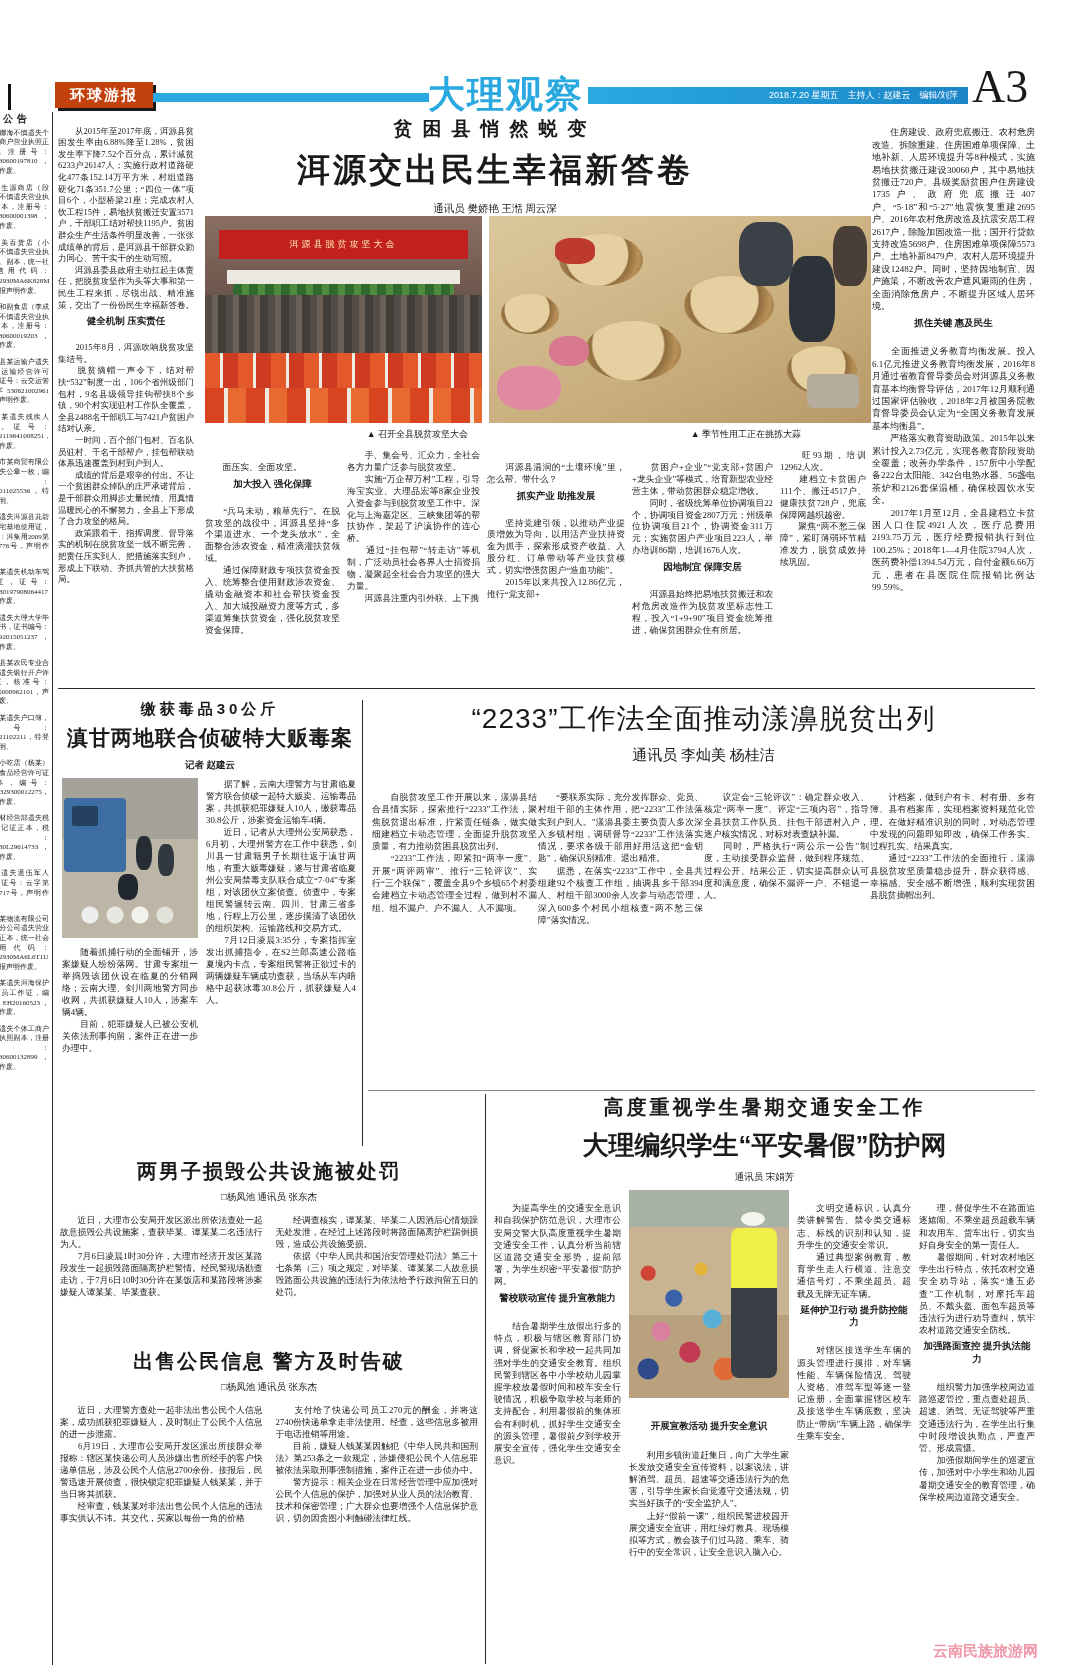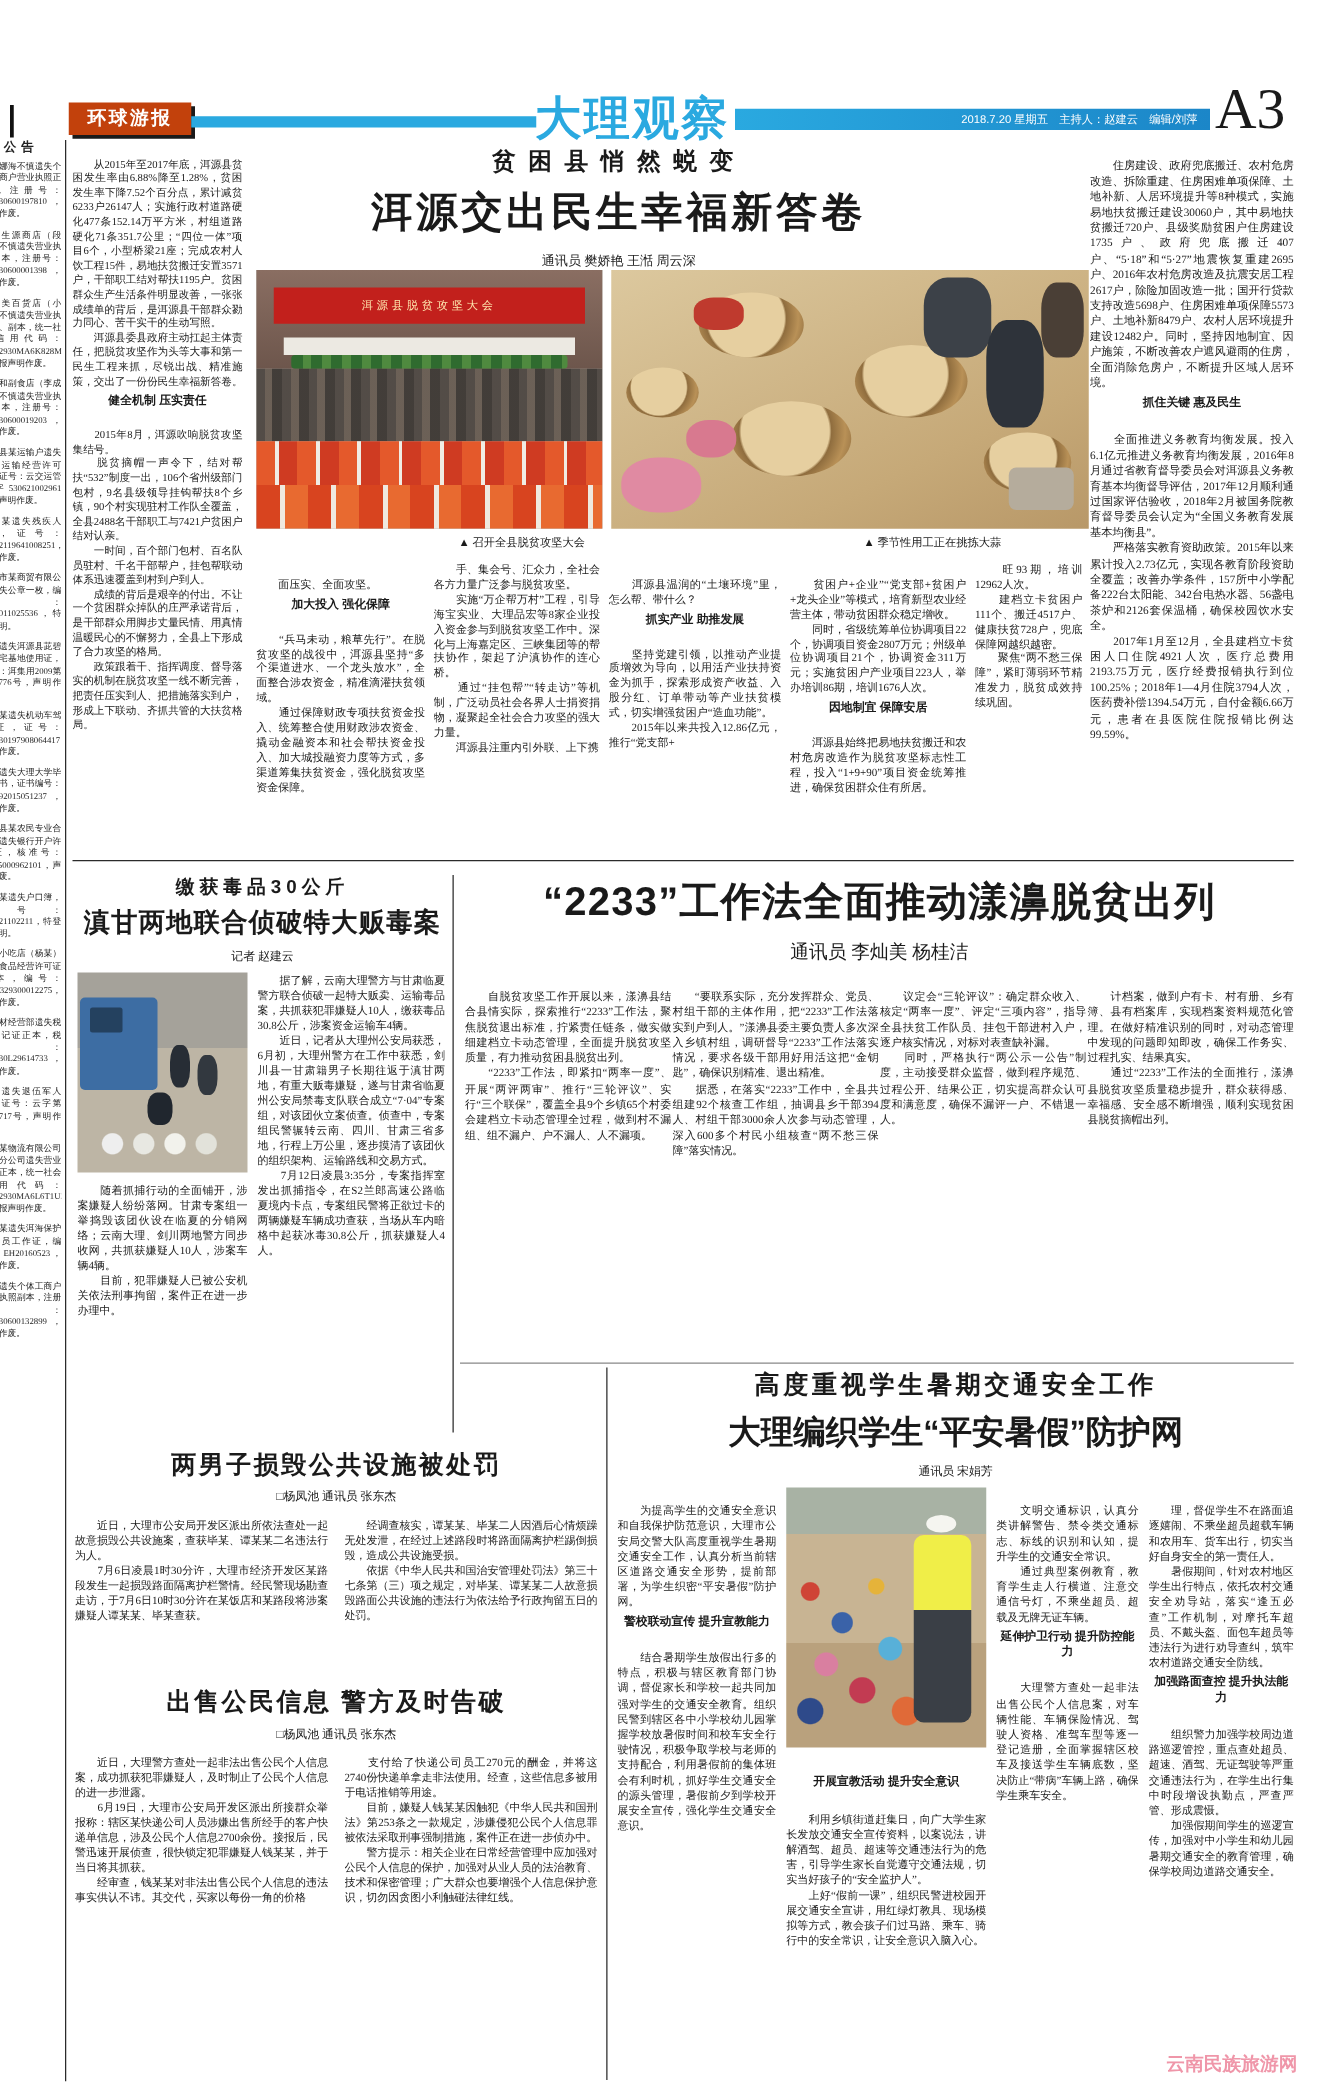--- a/index.html
+++ b/index.html
@@ -101,7 +101,7 @@
   #vr1{left:362px;top:700px;height:446px;}
   
   #wm-head{left:372px;top:700px;width:663px;text-align:center;}
-  #wm-headline{font-family:"Liberation Sans",sans-serif;font-weight:bold;font-size:32px;letter-spacing:1px;}
+  #wm-headline{font-family:"Liberation Sans",sans-serif;font-weight:normal;font-size:28px;letter-spacing:1px;}
   #wm-byline{font-size:15px;margin-top:8px;}
   #wm-cols{left:372px;top:772px;width:663px;height:312px;display:flex;gap:1px;margin-top:19px;}
   #wm-cols .txt{flex:1;font-size:8.8px;line-height:12.3px;}

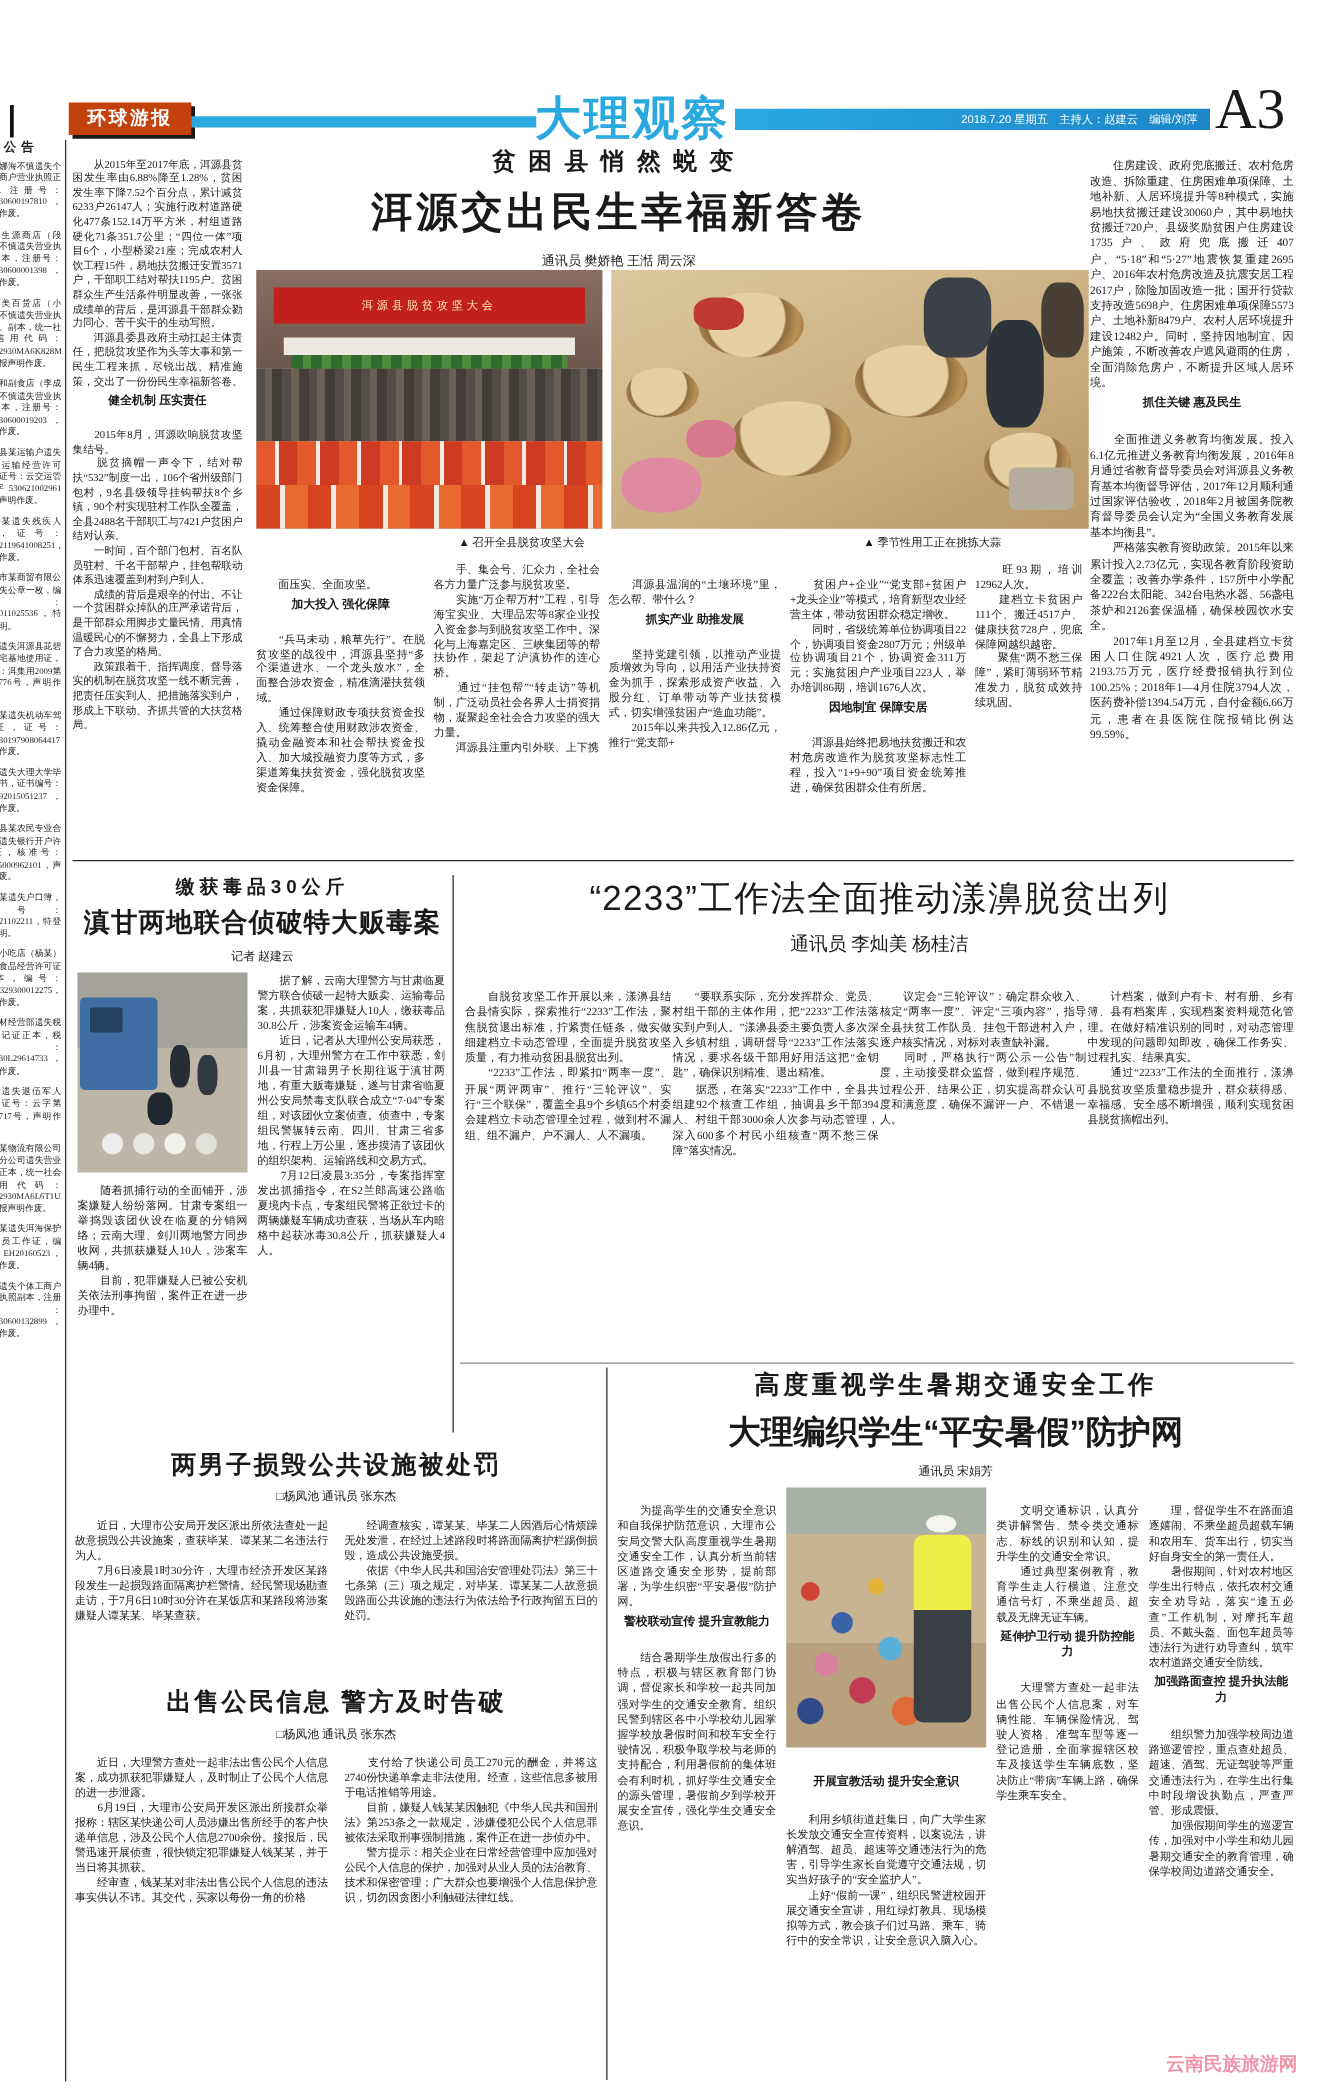--- a/index.html
+++ b/index.html
@@ -95,7 +95,7 @@
   #drug-kicker{font-family:"Liberation Sans",sans-serif;font-weight:bold;font-size:15px;letter-spacing:4px;}
   #drug-headline{font-family:"Liberation Sans",sans-serif;font-weight:bold;font-size:21px;
     letter-spacing:1px;margin-top:5px;}
-  #drug-byline{font-size:9.5px;margin-top:7px;}
+  #drug-byline{font-size:9.5px;margin-top:7px;font-weight:bold;}
   #drug-colA{left:206px;top:778px;width:150px;height:366px;font-size:8.8px;line-height:12px;}
   #drug-colB{left:62px;top:946px;width:136px;height:198px;font-size:8.8px;line-height:12px;}
   #vr1{left:362px;top:700px;height:446px;}

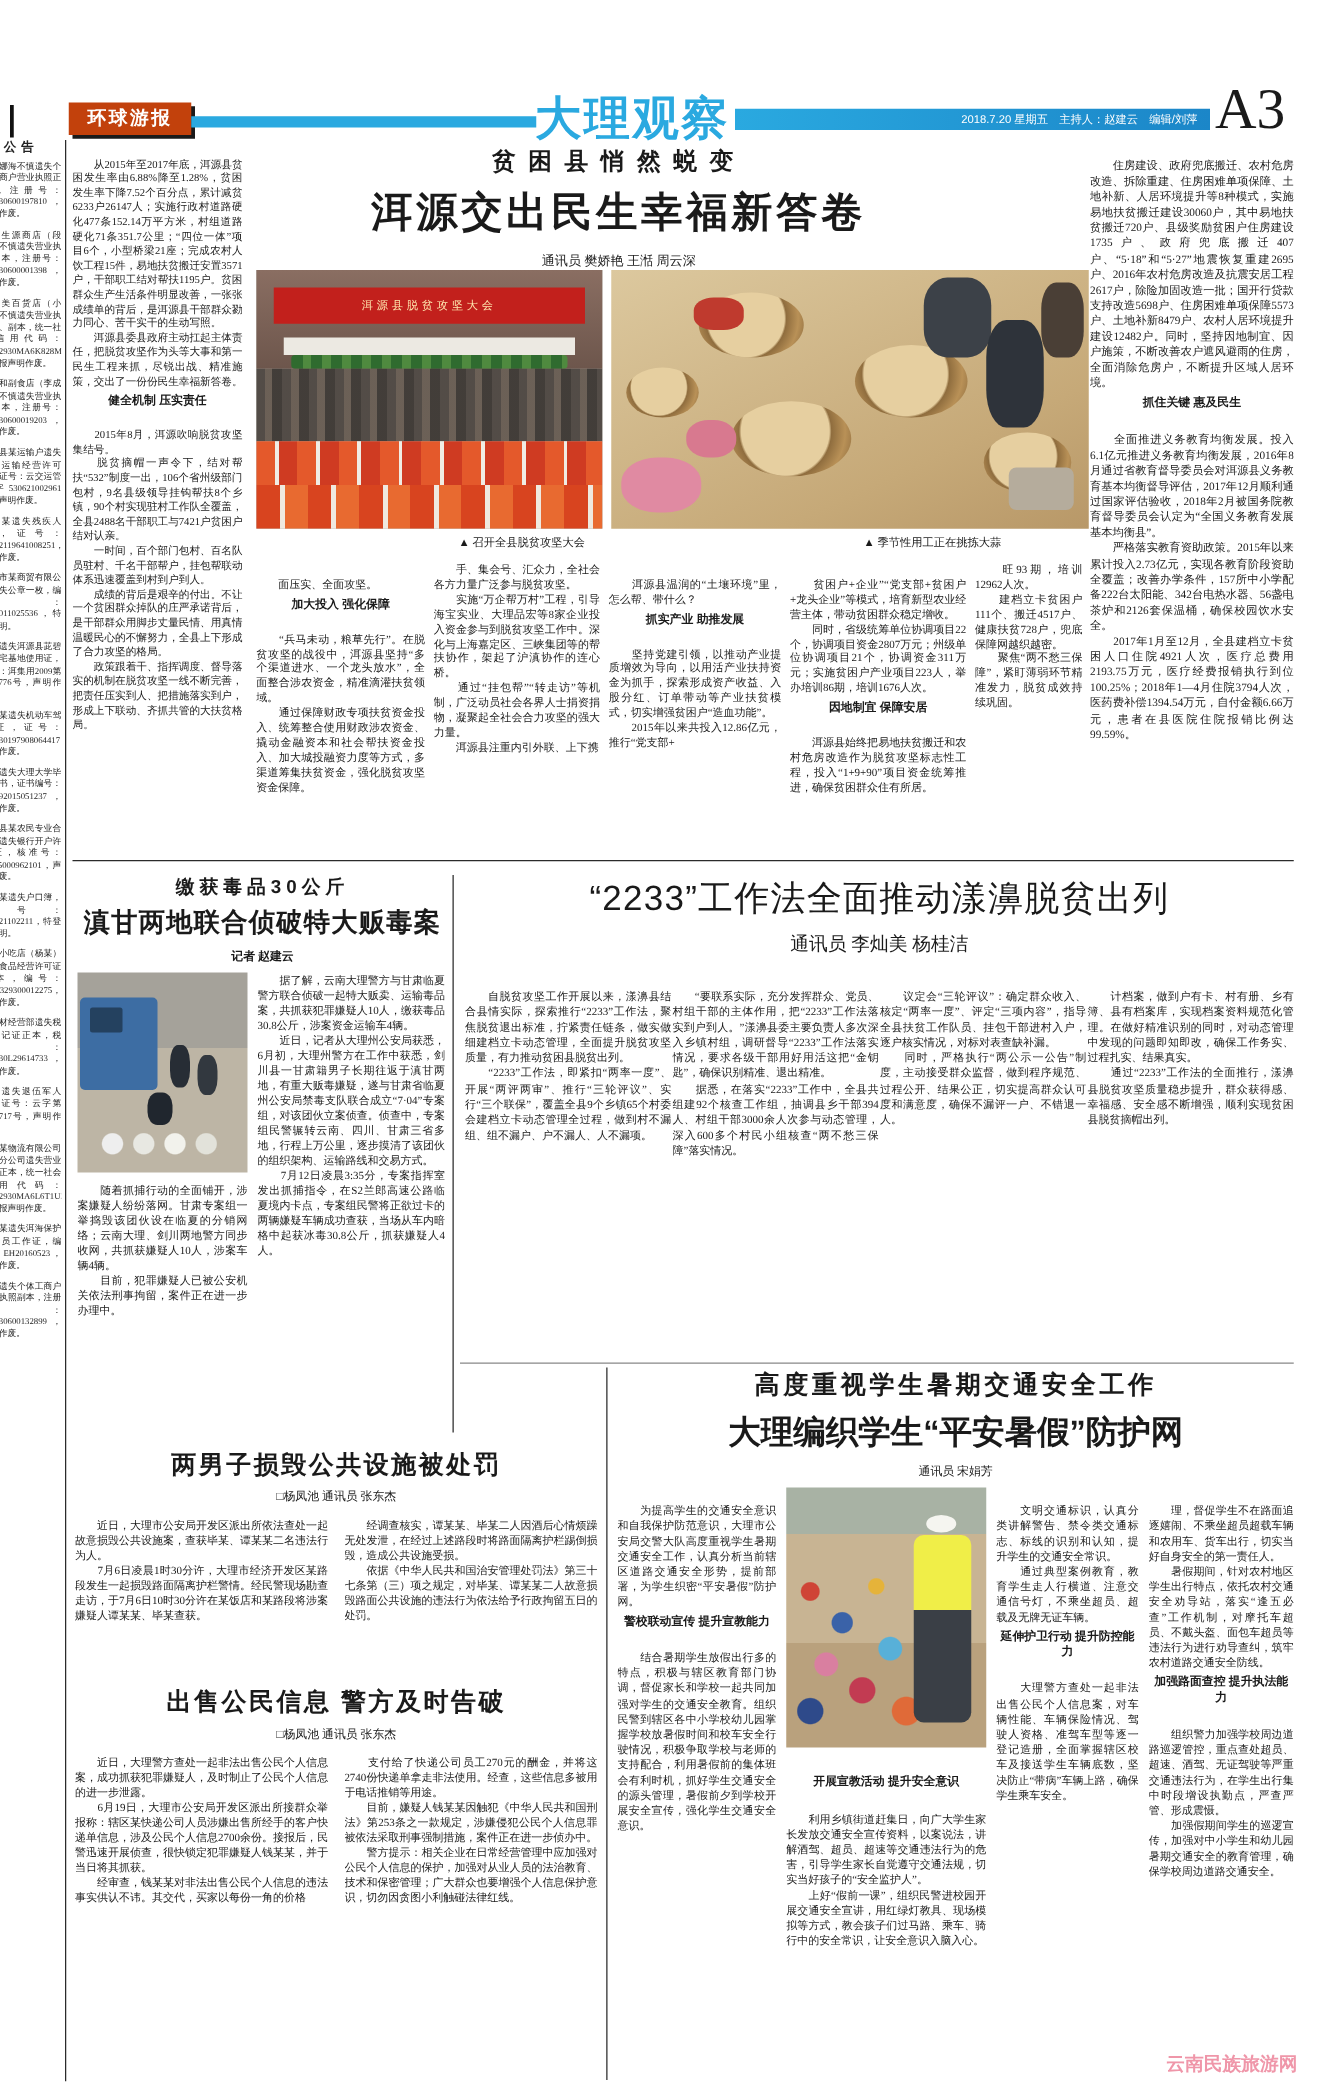--- a/index.html
+++ b/index.html
@@ -344,7 +344,7 @@
     <span class="txt">　　文明交通标识，认真分类讲解警告、禁令类交通标志、标线的识别和认知，提升学生的交通安全常识。
 　　通过典型案例教育，教育学生走人行横道、注意交通信号灯，不乘坐超员、超载及无牌无证车辆。</span>
     <div class="sub">延伸护卫行动 提升防控能力</div>
-    <span class="txt">　　大理警方查处一起非法出售公民个人信息案，对车辆性能、车辆保险情况、驾驶人资格、准驾车型等逐一登记造册，全面掌握辖区校车及接送学生车辆底数，坚决防止“带病”车辆上路，确保学生乘车安全。</span>
+    <span class="txt">　　对辖区接送学生车辆的源头管理进行摸排，对车辆性能、车辆保险情况、驾驶人资格、准驾车型等逐一登记造册，全面掌握辖区校车及接送学生车辆底数，坚决防止“带病”车辆上路，确保学生乘车安全。</span>
   </div>
 
   <div class="abs txt safecol" id="safe-col4">

